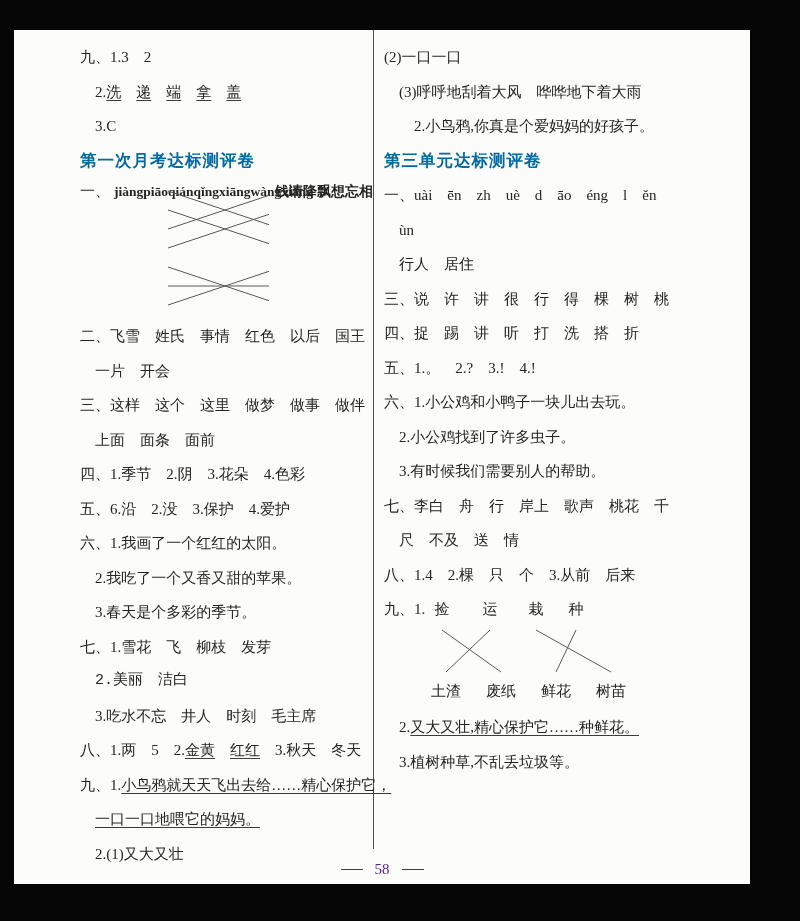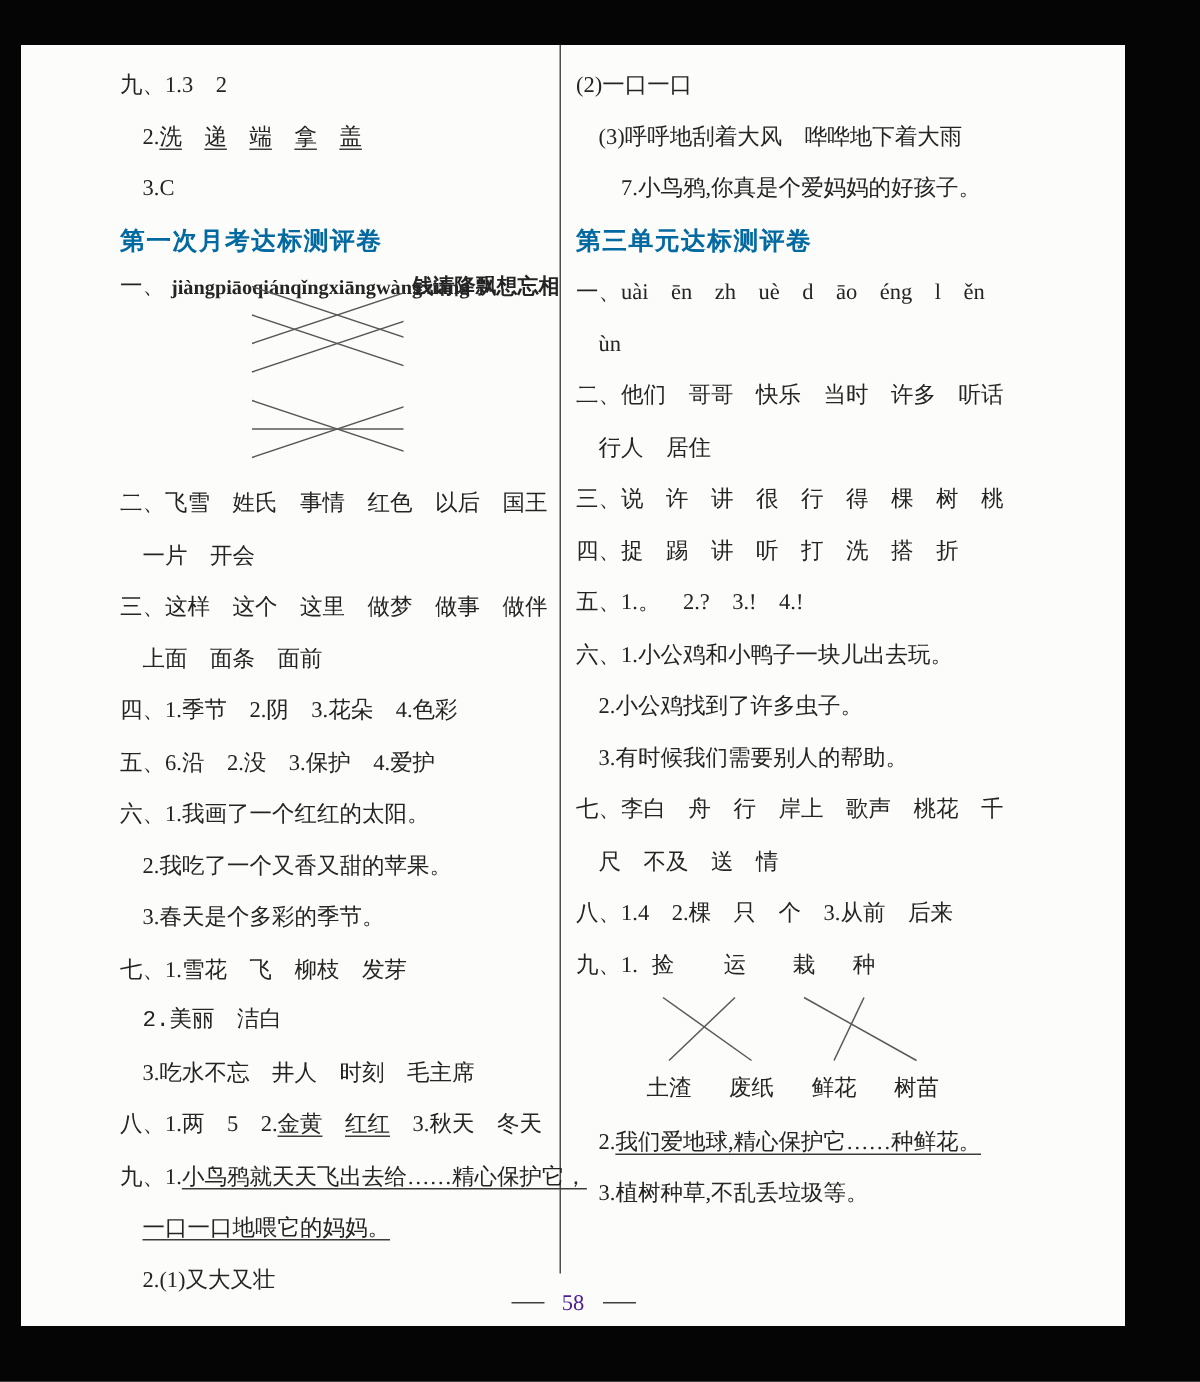--- a/index.html
+++ b/index.html
@@ -103,7 +103,7 @@
     <div id="right-col" class="col colR">
         <div class="line"><span>(2)一口一口</span></div>
         <div class="line" style="padding-left: 15px;"><span>(3)呼呼地刮着大风　哗哗地下着大雨</span></div>
-        <div class="line" style="padding-left: 30px;"><span>7.小鸟鸦,你真是个爱妈妈的好孩子。</span></div>
+        <div class="line" style="padding-left: 30px;"><span>2.小鸟鸦,你真是个爱妈妈的好孩子。</span></div>
         <div class="heading">第三单元达标测评卷</div>
         <div class="line"><span>一、uài　ēn　zh　uè　d　āo　éng　l　ěn</span></div>
         <div class="line" style="padding-left: 15px;"><span>ùn</span></div>

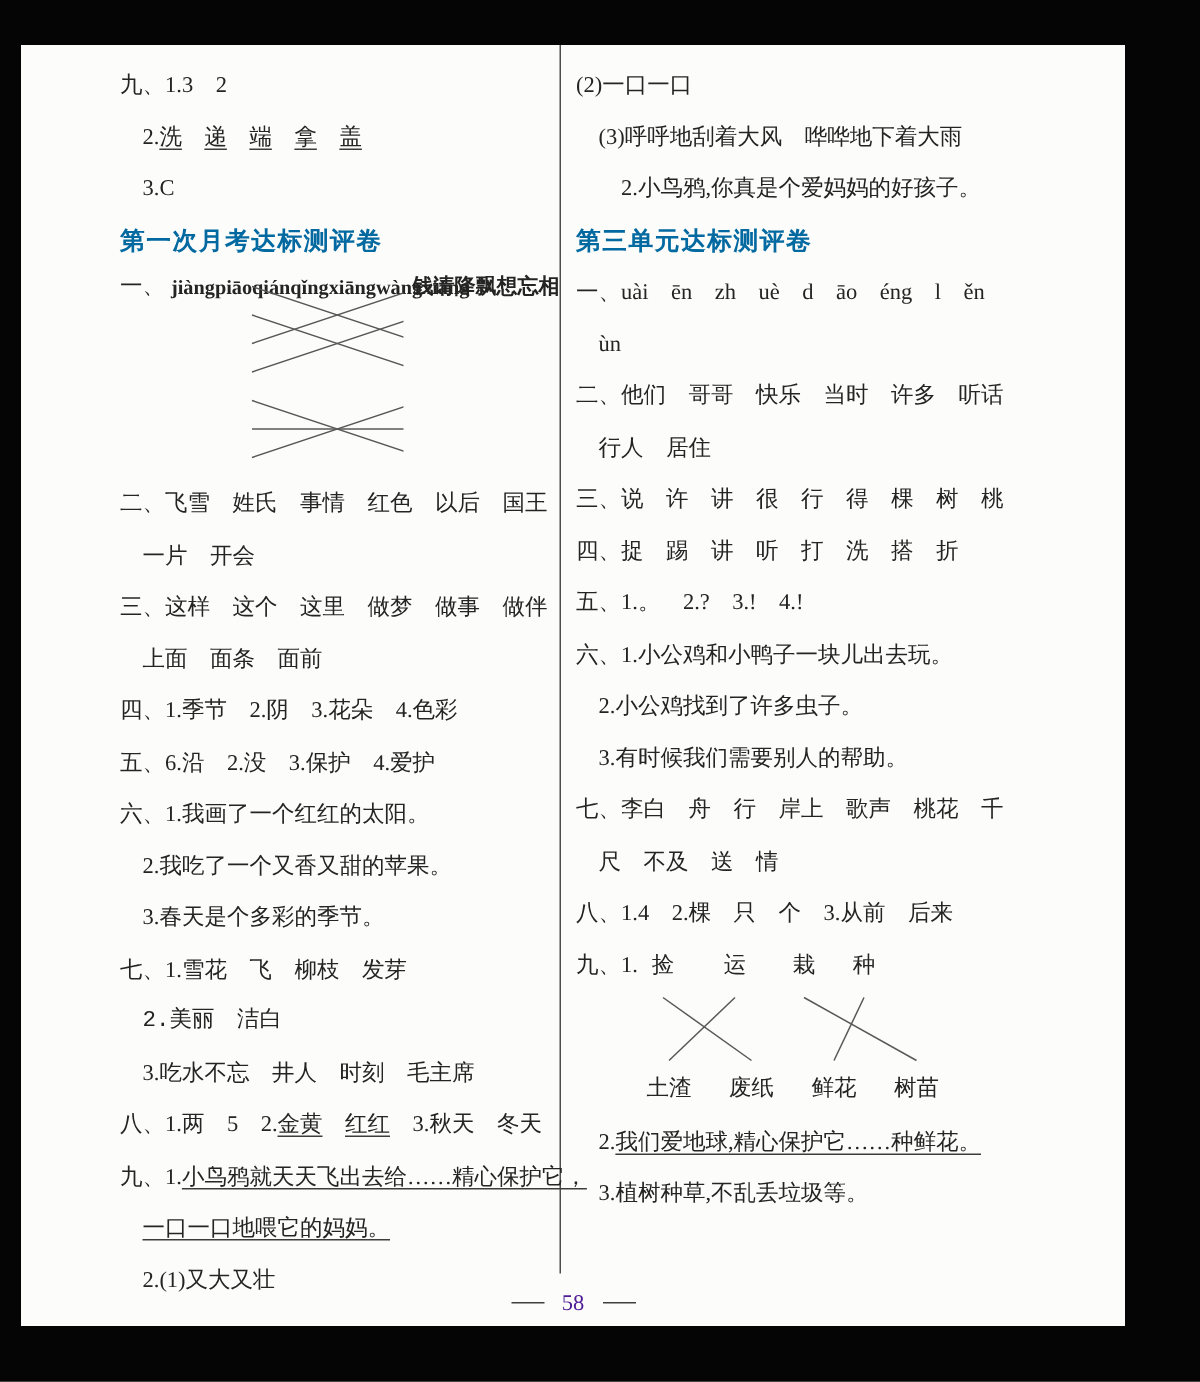--- a/index.html
+++ b/index.html
@@ -107,7 +107,6 @@
         <div class="heading">第三单元达标测评卷</div>
         <div class="line"><span>一、uài　ēn　zh　uè　d　āo　éng　l　ěn</span></div>
         <div class="line" style="padding-left: 15px;"><span>ùn</span></div>
-        <div class="line"><span>二、他们　哥哥　快乐　当时　许多　听话</span></div>
         <div class="line" style="padding-left: 15px;"><span>行人　居住</span></div>
         <div class="line"><span>三、说　许　讲　很　行　得　棵　树　桃</span></div>
         <div class="line"><span>四、捉　踢　讲　听　打　洗　搭　折</span></div>

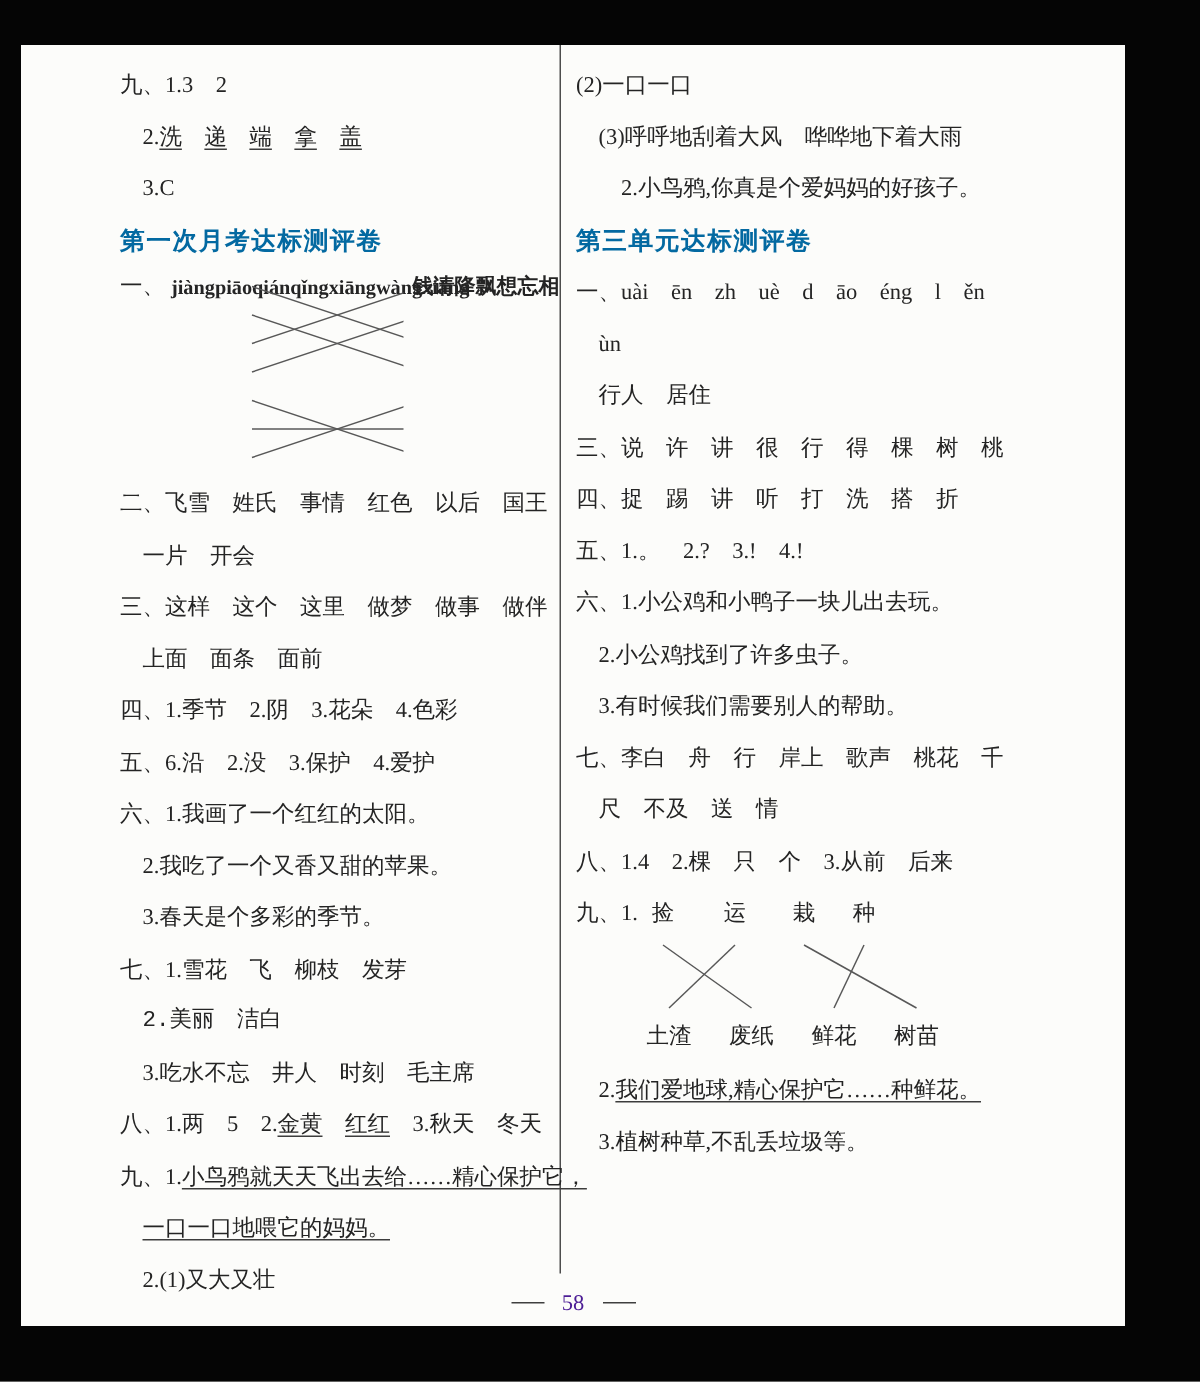--- a/index.html
+++ b/index.html
@@ -134,7 +134,7 @@
           <span class="xm-bot xm-word" style="left: 172px;">鲜花</span>
           <span class="xm-bot xm-word" style="left: 227px;">树苗</span>
         </div>
-        <div class="line" style="padding-left: 15px;"><span>2.</span><span class="u">我们爱地球,精心保护它……种鲜花。</span></div>
+        <div class="line" style="padding-left: 15px;"><span>2.</span><span class="u">又大又壮,精心保护它……种鲜花。</span></div>
         <div class="line" style="padding-left: 15px;"><span>3.植树种草,不乱丢垃圾等。</span></div>
       </div>
     <div class="pagenum">

